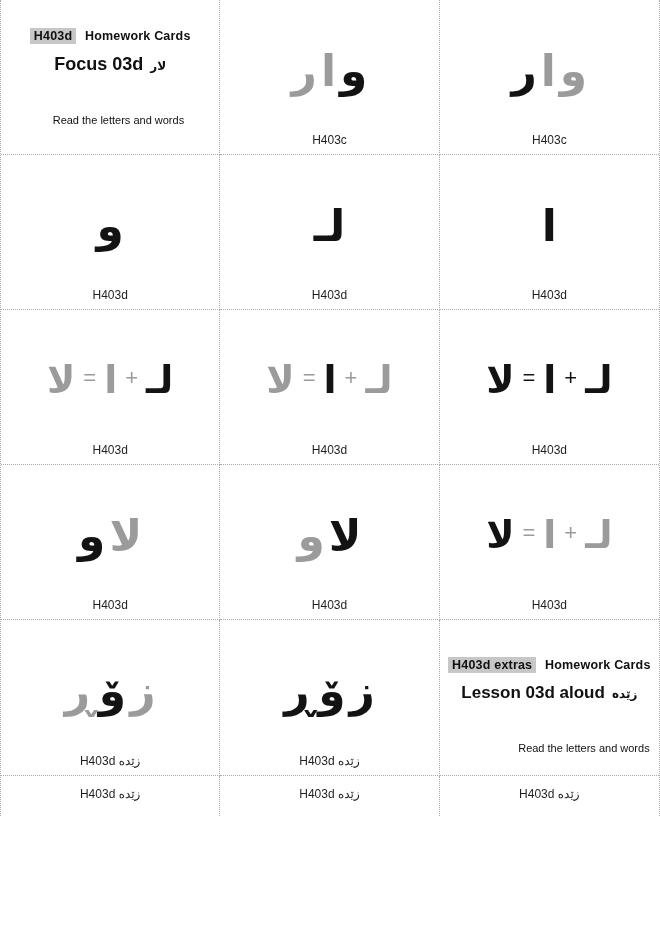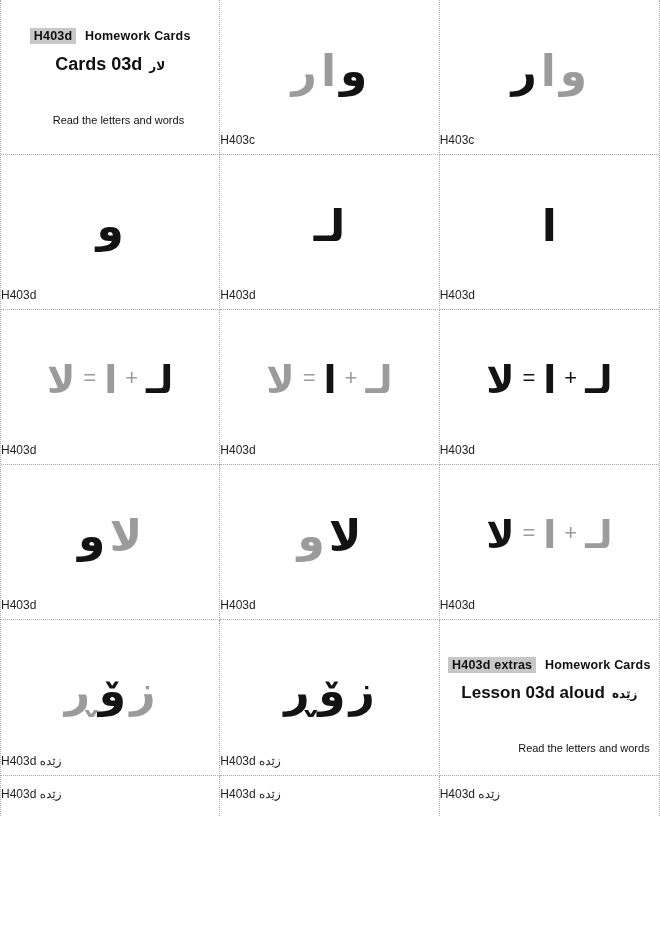--- a/index.html
+++ b/index.html
@@ -60,7 +60,7 @@
       <span>Homework Cards</span>
     </div>
     <div class="tc-lesson">
-      <span>Cards 03d</span><span class="tc-ar" dir="rtl">لار</span>
+      <span>Focus 03d</span><span class="tc-ar" dir="rtl">لار</span>
     </div>
     <div class="tc-instr">
       <div>Read the letters and words</div>

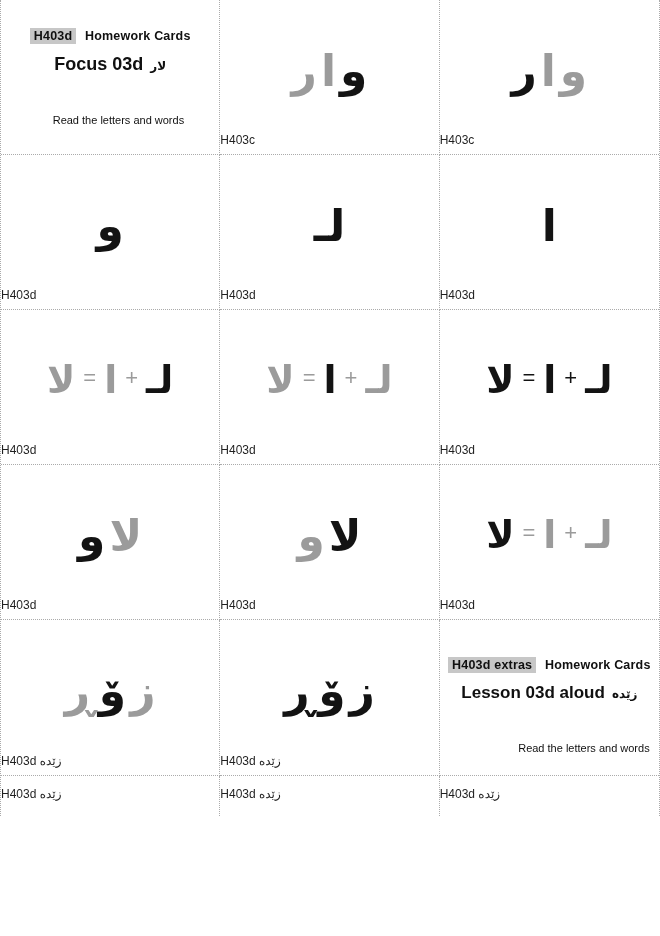--- a/index.html
+++ b/index.html
@@ -30,7 +30,7 @@
     vertical-align:8px;margin:0 6px;
   }
   .label{
-    position:absolute;left:0;right:0;bottom:7px;text-align:left;
+    position:absolute;left:0;right:0;bottom:7px;text-align:center;
     font-size:12px;color:#1f1f1f;
   }
   .cell.toplabel .label{bottom:auto;top:11px;}

